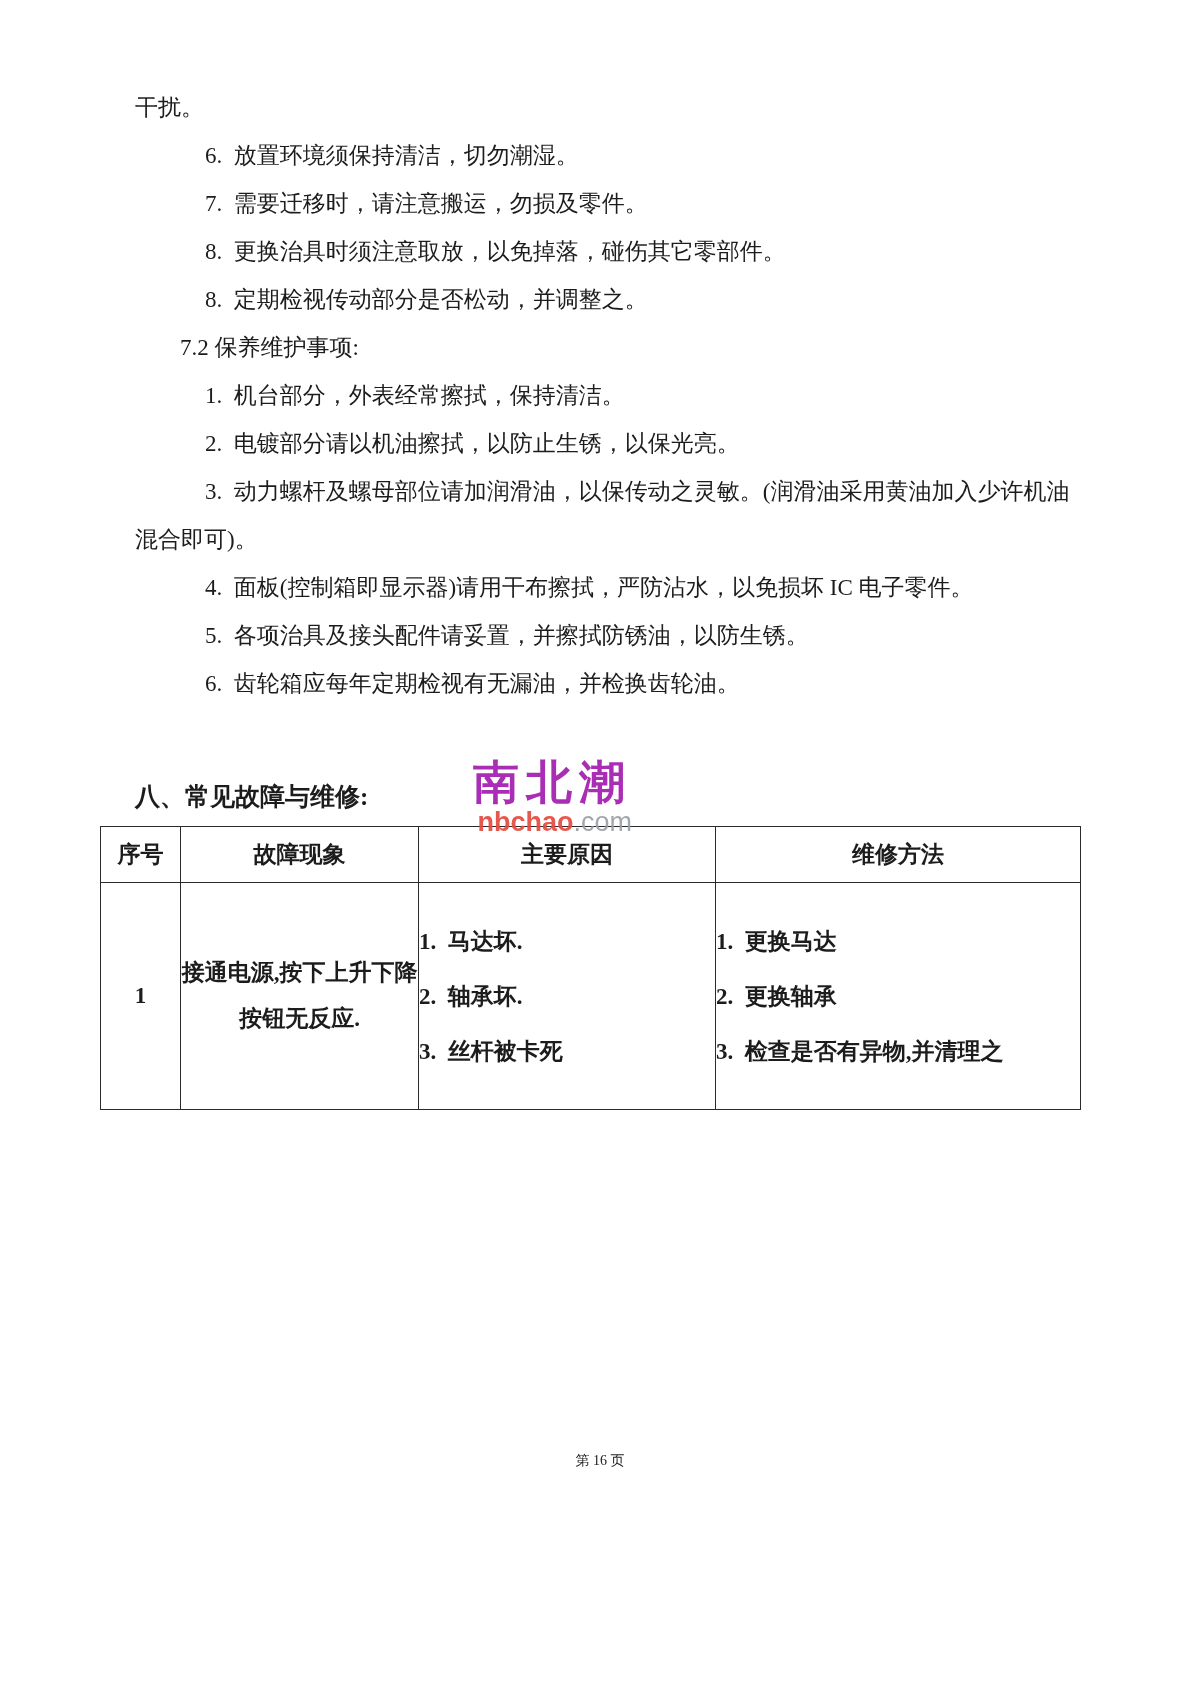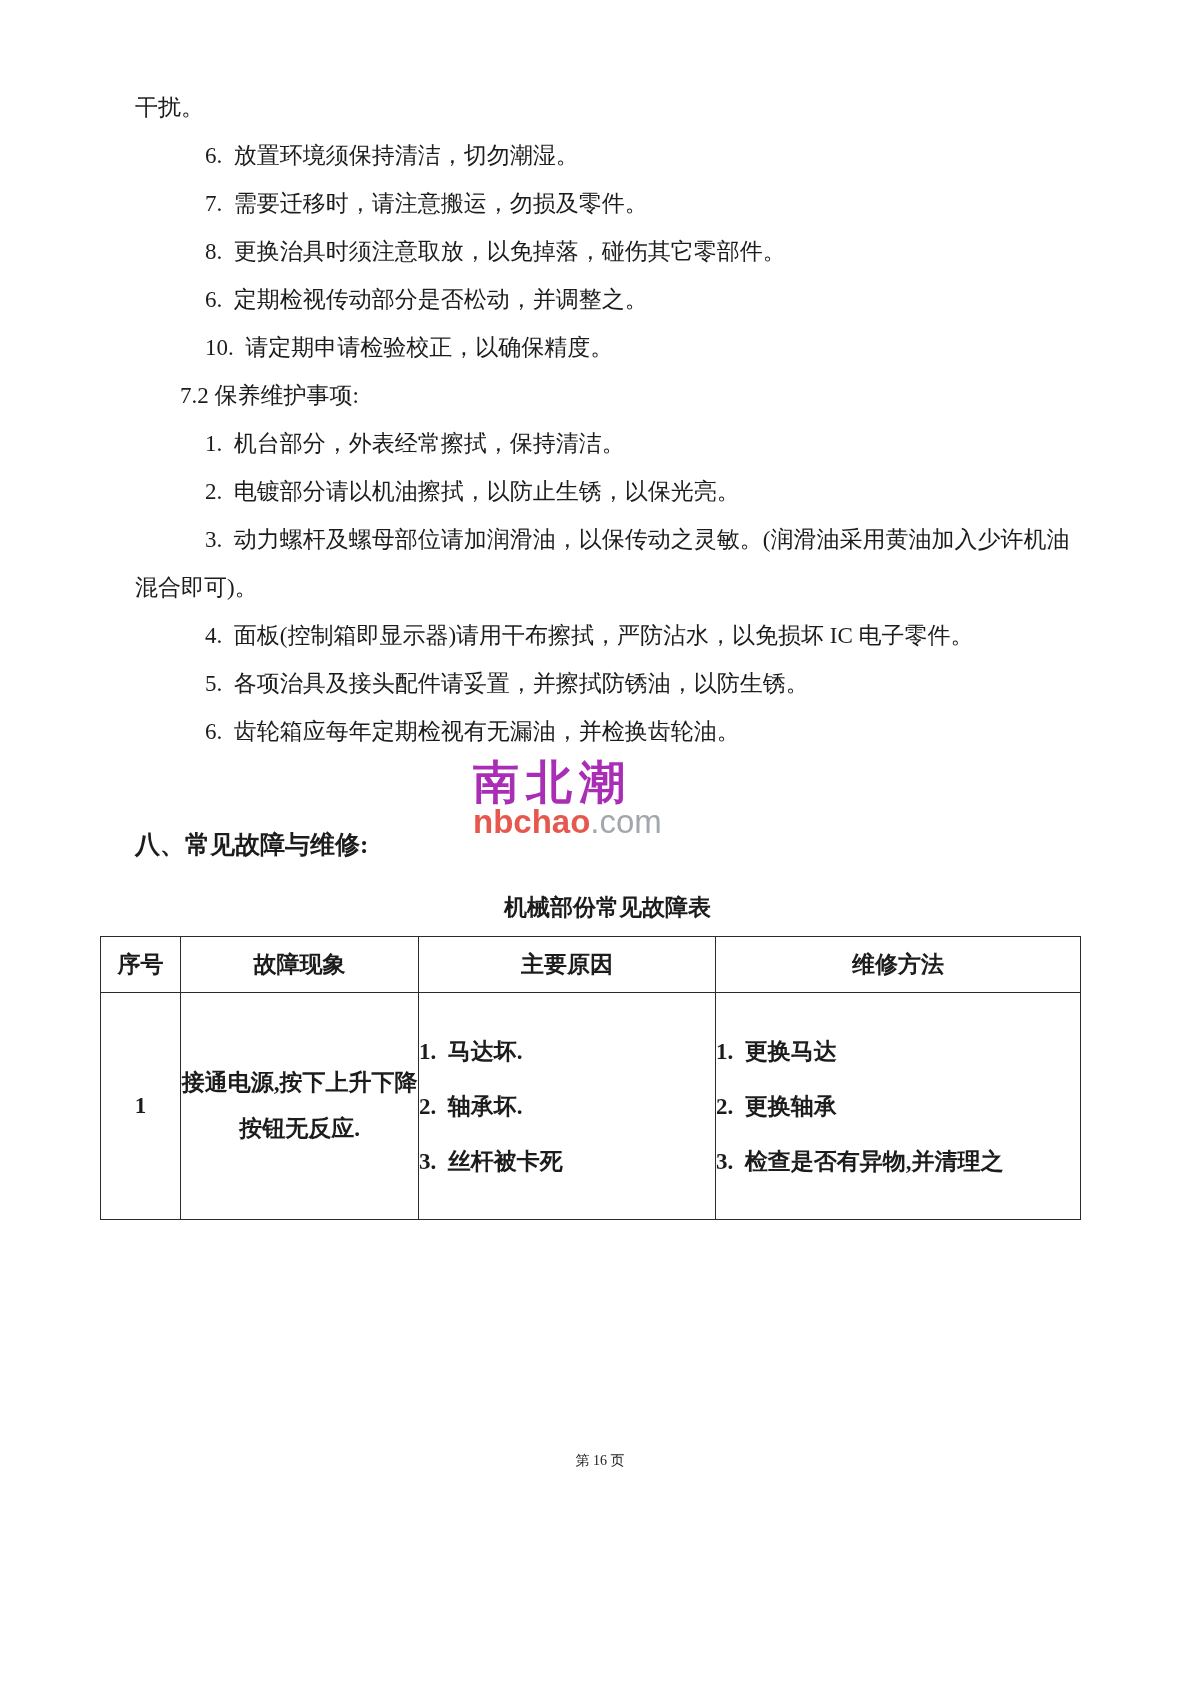--- a/index.html
+++ b/index.html
@@ -107,7 +107,7 @@
     <p class="para item">6.  放置环境须保持清洁，切勿潮湿。</p>
     <p class="para item">7.  需要迁移时，请注意搬运，勿损及零件。</p>
     <p class="para item">8.  更换治具时须注意取放，以免掉落，碰伤其它零部件。</p>
-    <p class="para item">6.  定期检视传动部分是否松动，并调整之。</p>
+    <p class="para item">8.  定期检视传动部分是否松动，并调整之。</p>
     <p class="para item">10.  请定期申请检验校正，以确保精度。</p>
     <p class="para sub">7.2 保养维护事项:</p>
     <p class="para item">1.  机台部分，外表经常擦拭，保持清洁。</p>

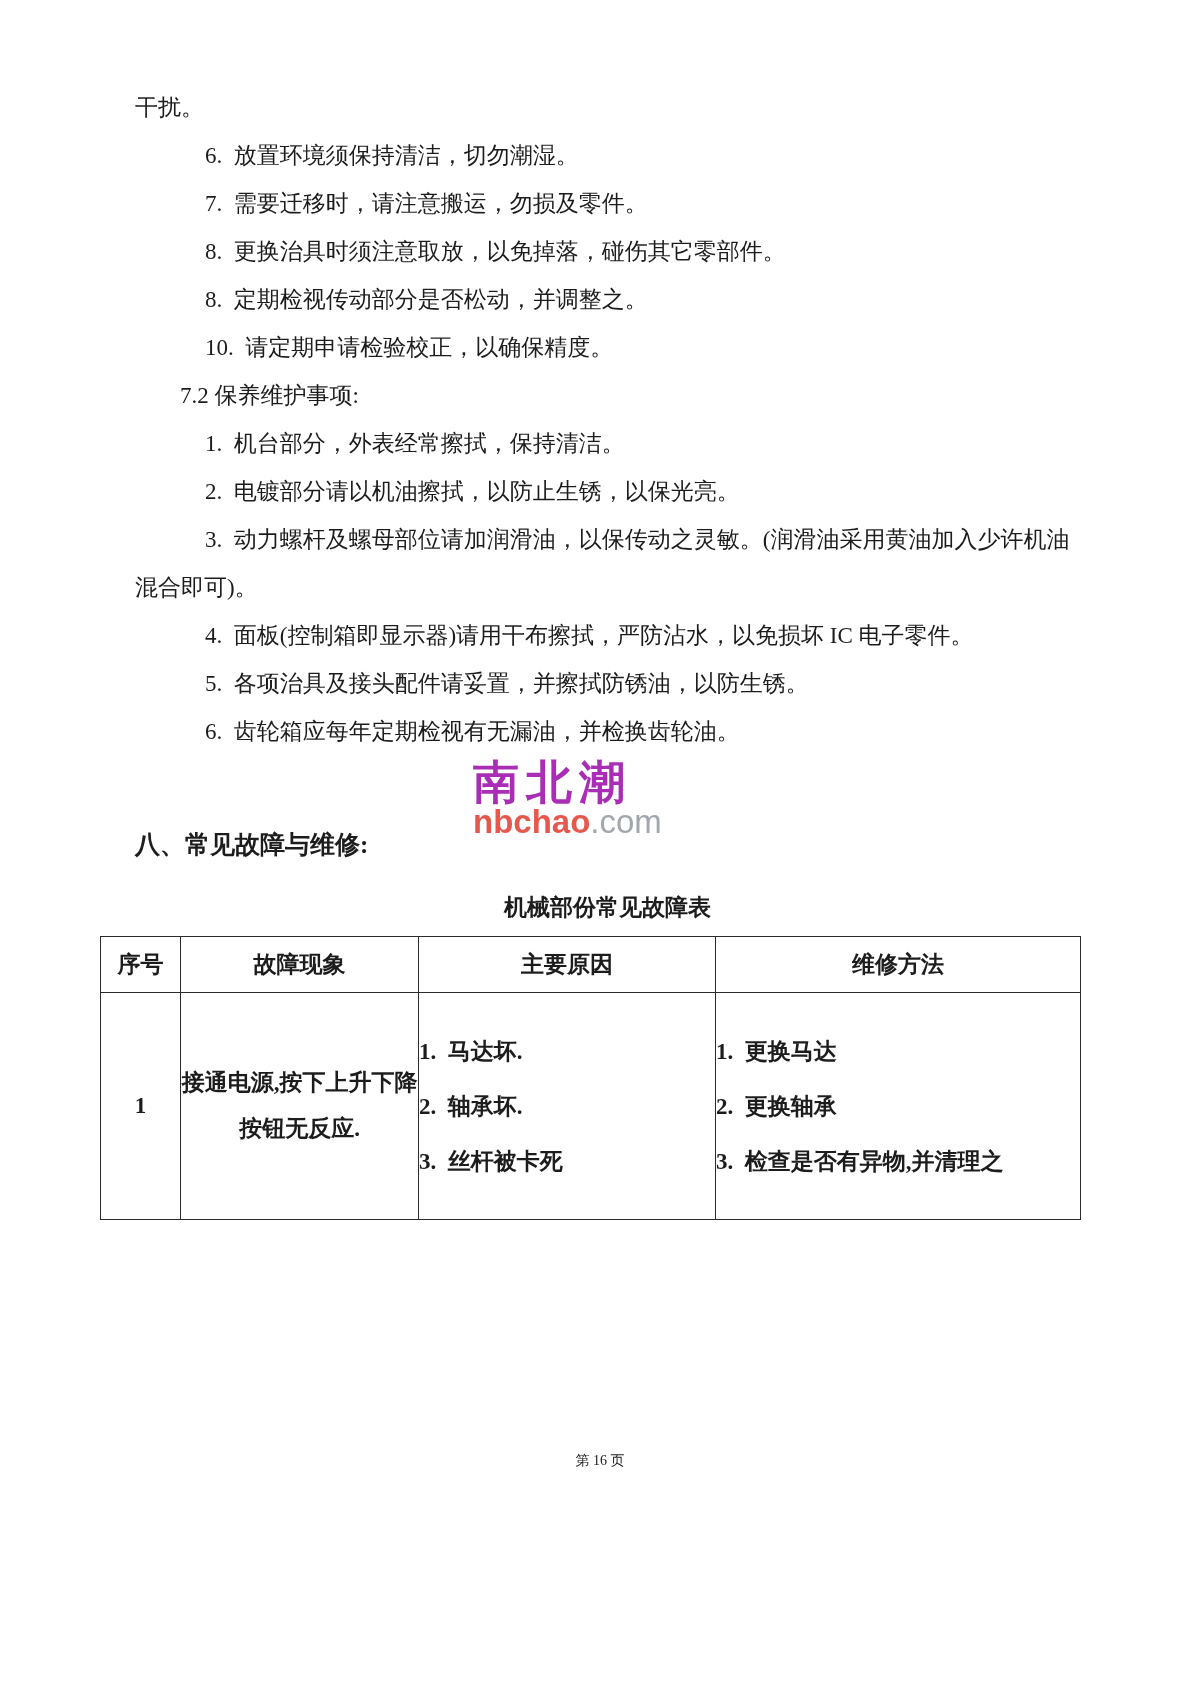--- a/index.html
+++ b/index.html
@@ -108,7 +108,6 @@
     <p class="para item">7.  需要迁移时，请注意搬运，勿损及零件。</p>
     <p class="para item">8.  更换治具时须注意取放，以免掉落，碰伤其它零部件。</p>
     <p class="para item">8.  定期检视传动部分是否松动，并调整之。</p>
-    <p class="para item">10.  请定期申请检验校正，以确保精度。</p>
     <p class="para sub">7.2 保养维护事项:</p>
     <p class="para item">1.  机台部分，外表经常擦拭，保持清洁。</p>
     <p class="para item">2.  电镀部分请以机油擦拭，以防止生锈，以保光亮。</p>

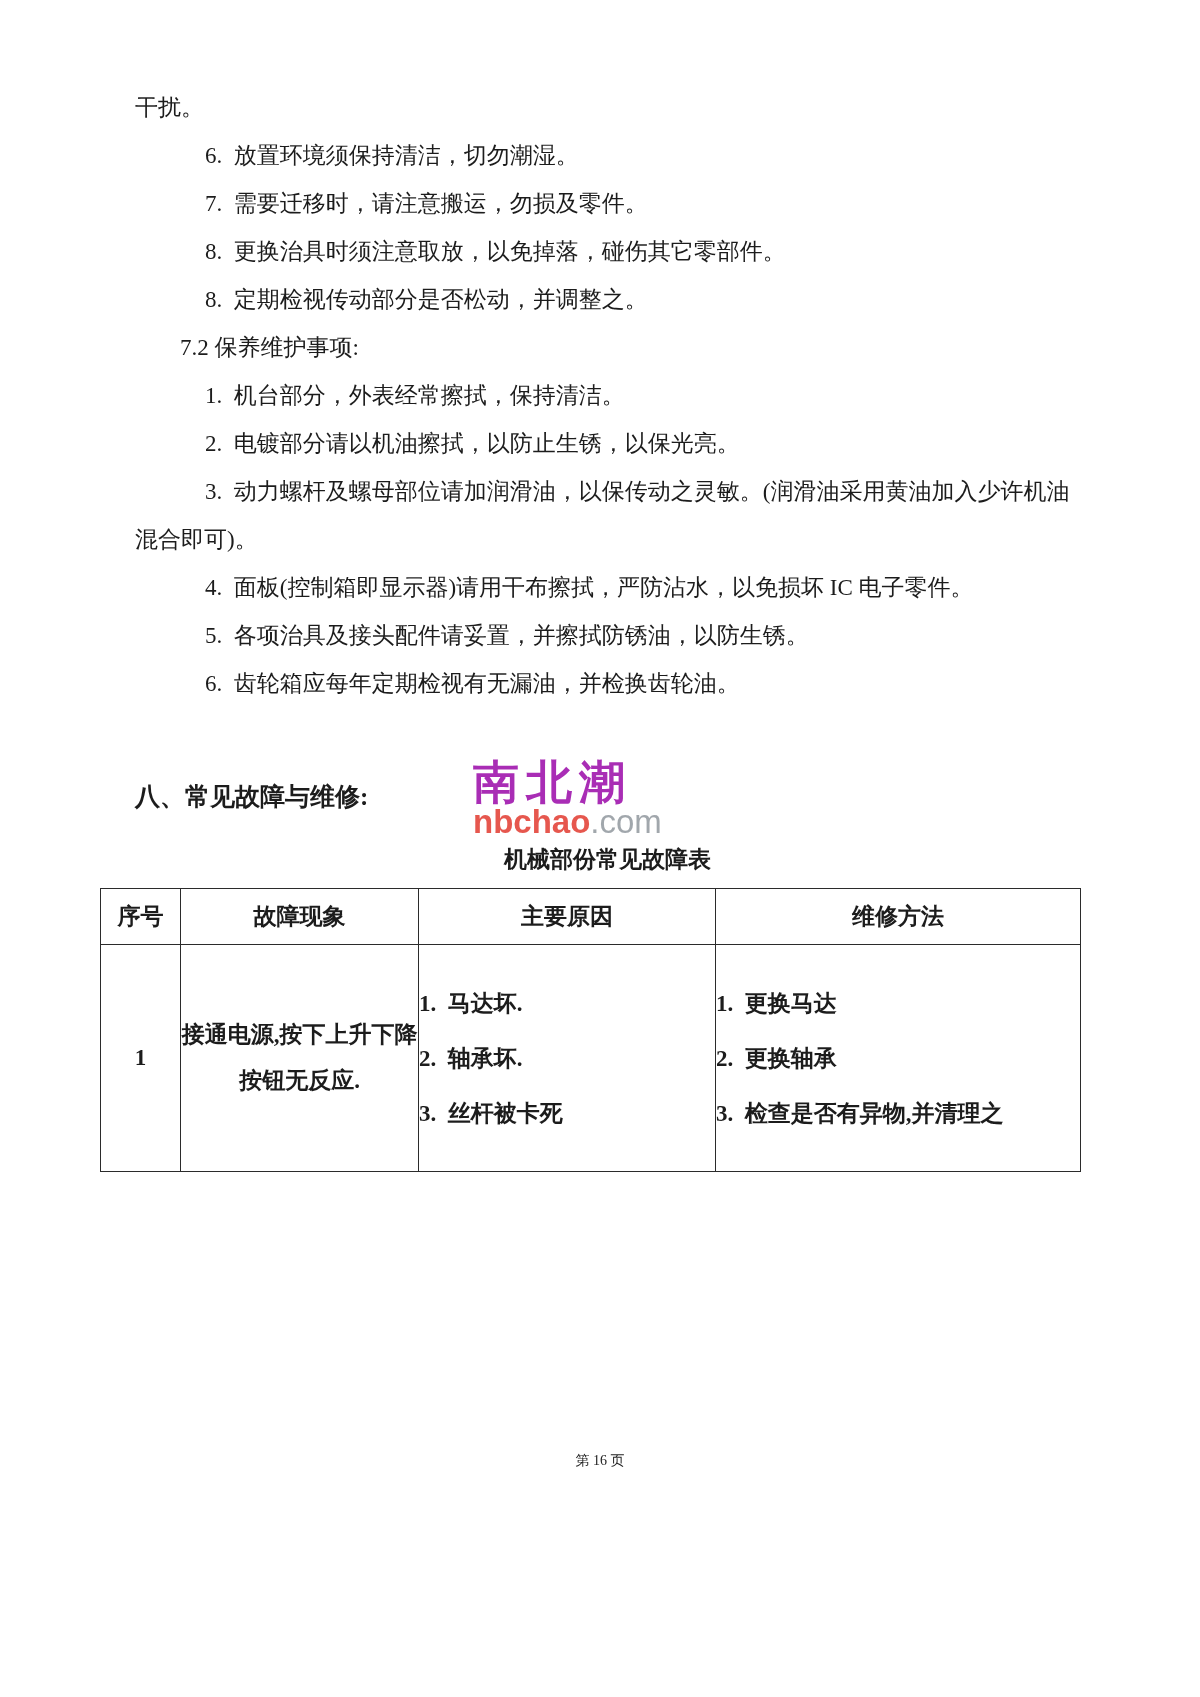--- a/index.html
+++ b/index.html
@@ -82,10 +82,11 @@
     font-family:"Liberation Sans","DejaVu Sans",sans-serif;
   }
   .wm-site{
-    font-size:33px;
+    font-size:27px;
     line-height:30px;
     margin-top:1px;
     font-family:"Liberation Sans","DejaVu Sans",sans-serif;
+    text-align:right;
   }
   .wm-red{color:#e4493f;font-weight:bold;}
   .wm-gray{color:#9aa0a6;}

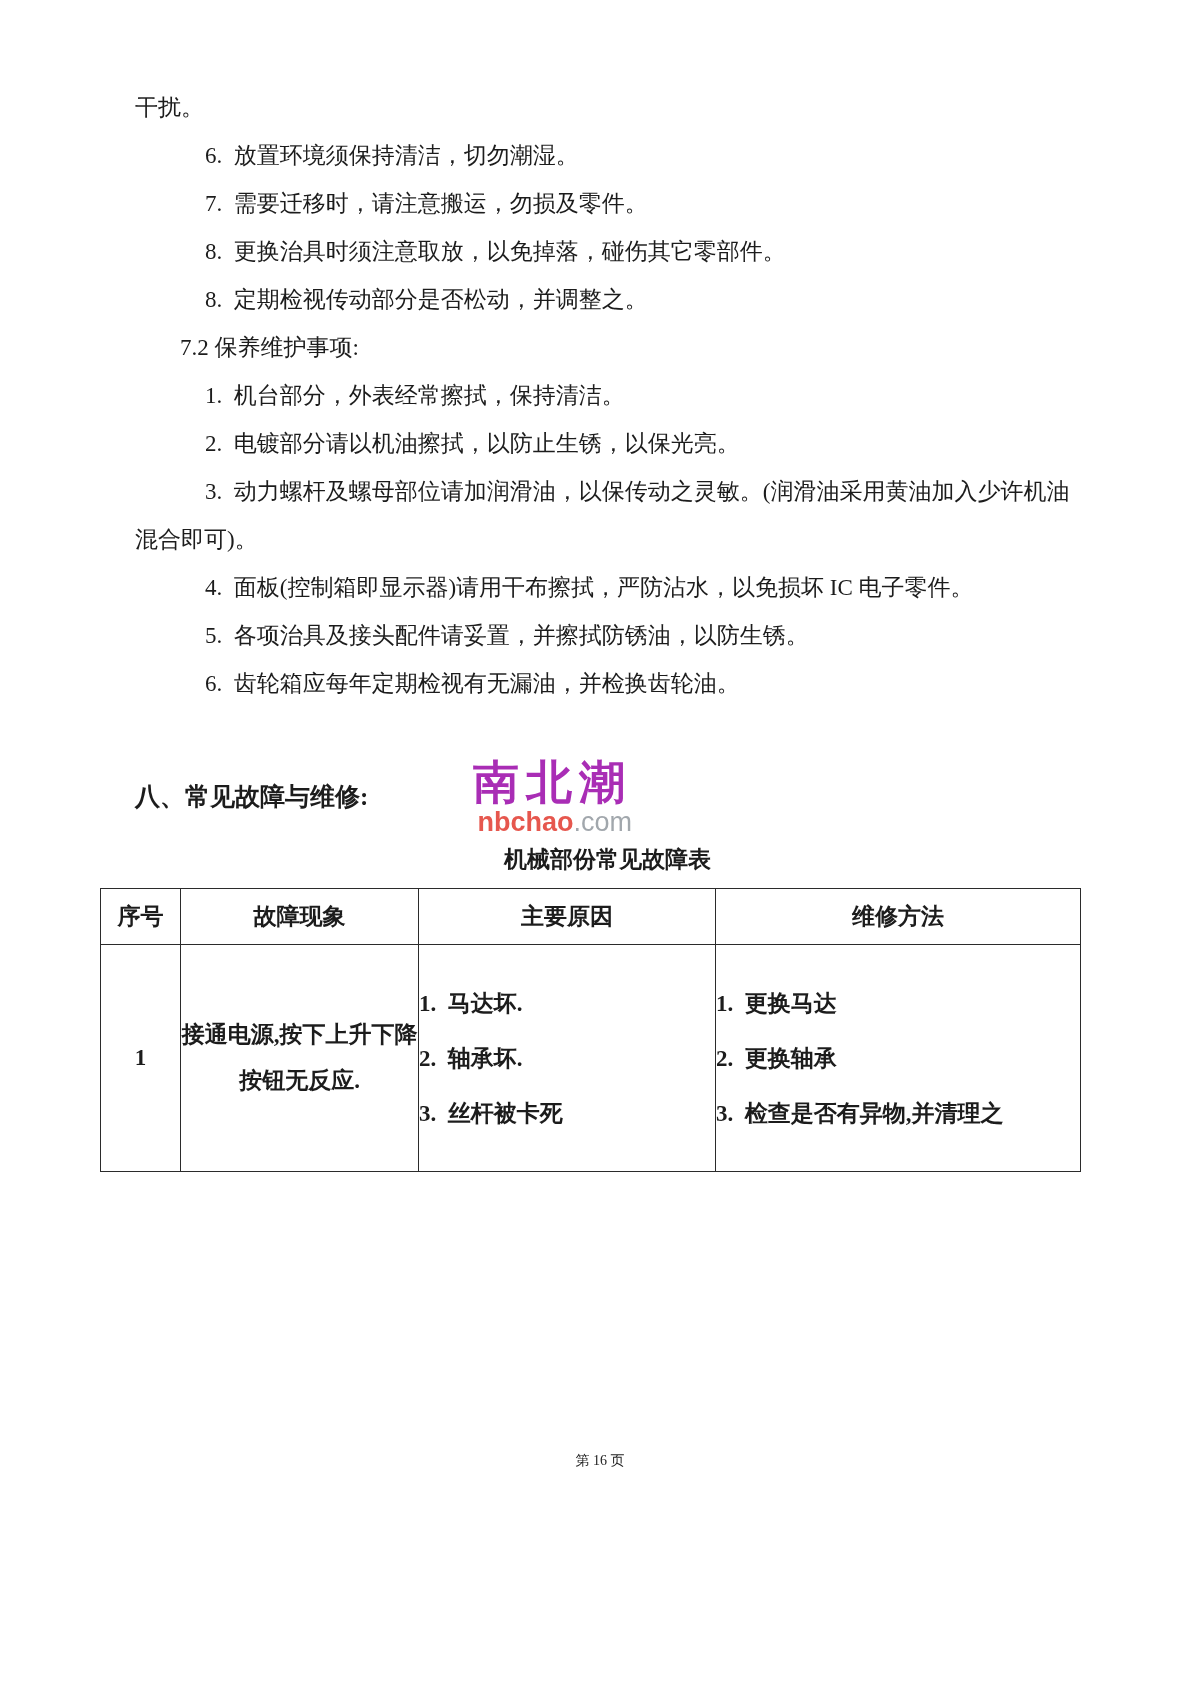--- a/index.html
+++ b/index.html
@@ -119,7 +119,6 @@
 
     <h2 class="heading">八、常见故障与维修:</h2>
 
-    <div class="table-title">机械部份常见故障表</div>
 
     <div class="fault-table-wrap">
       <table class="fault-table">

